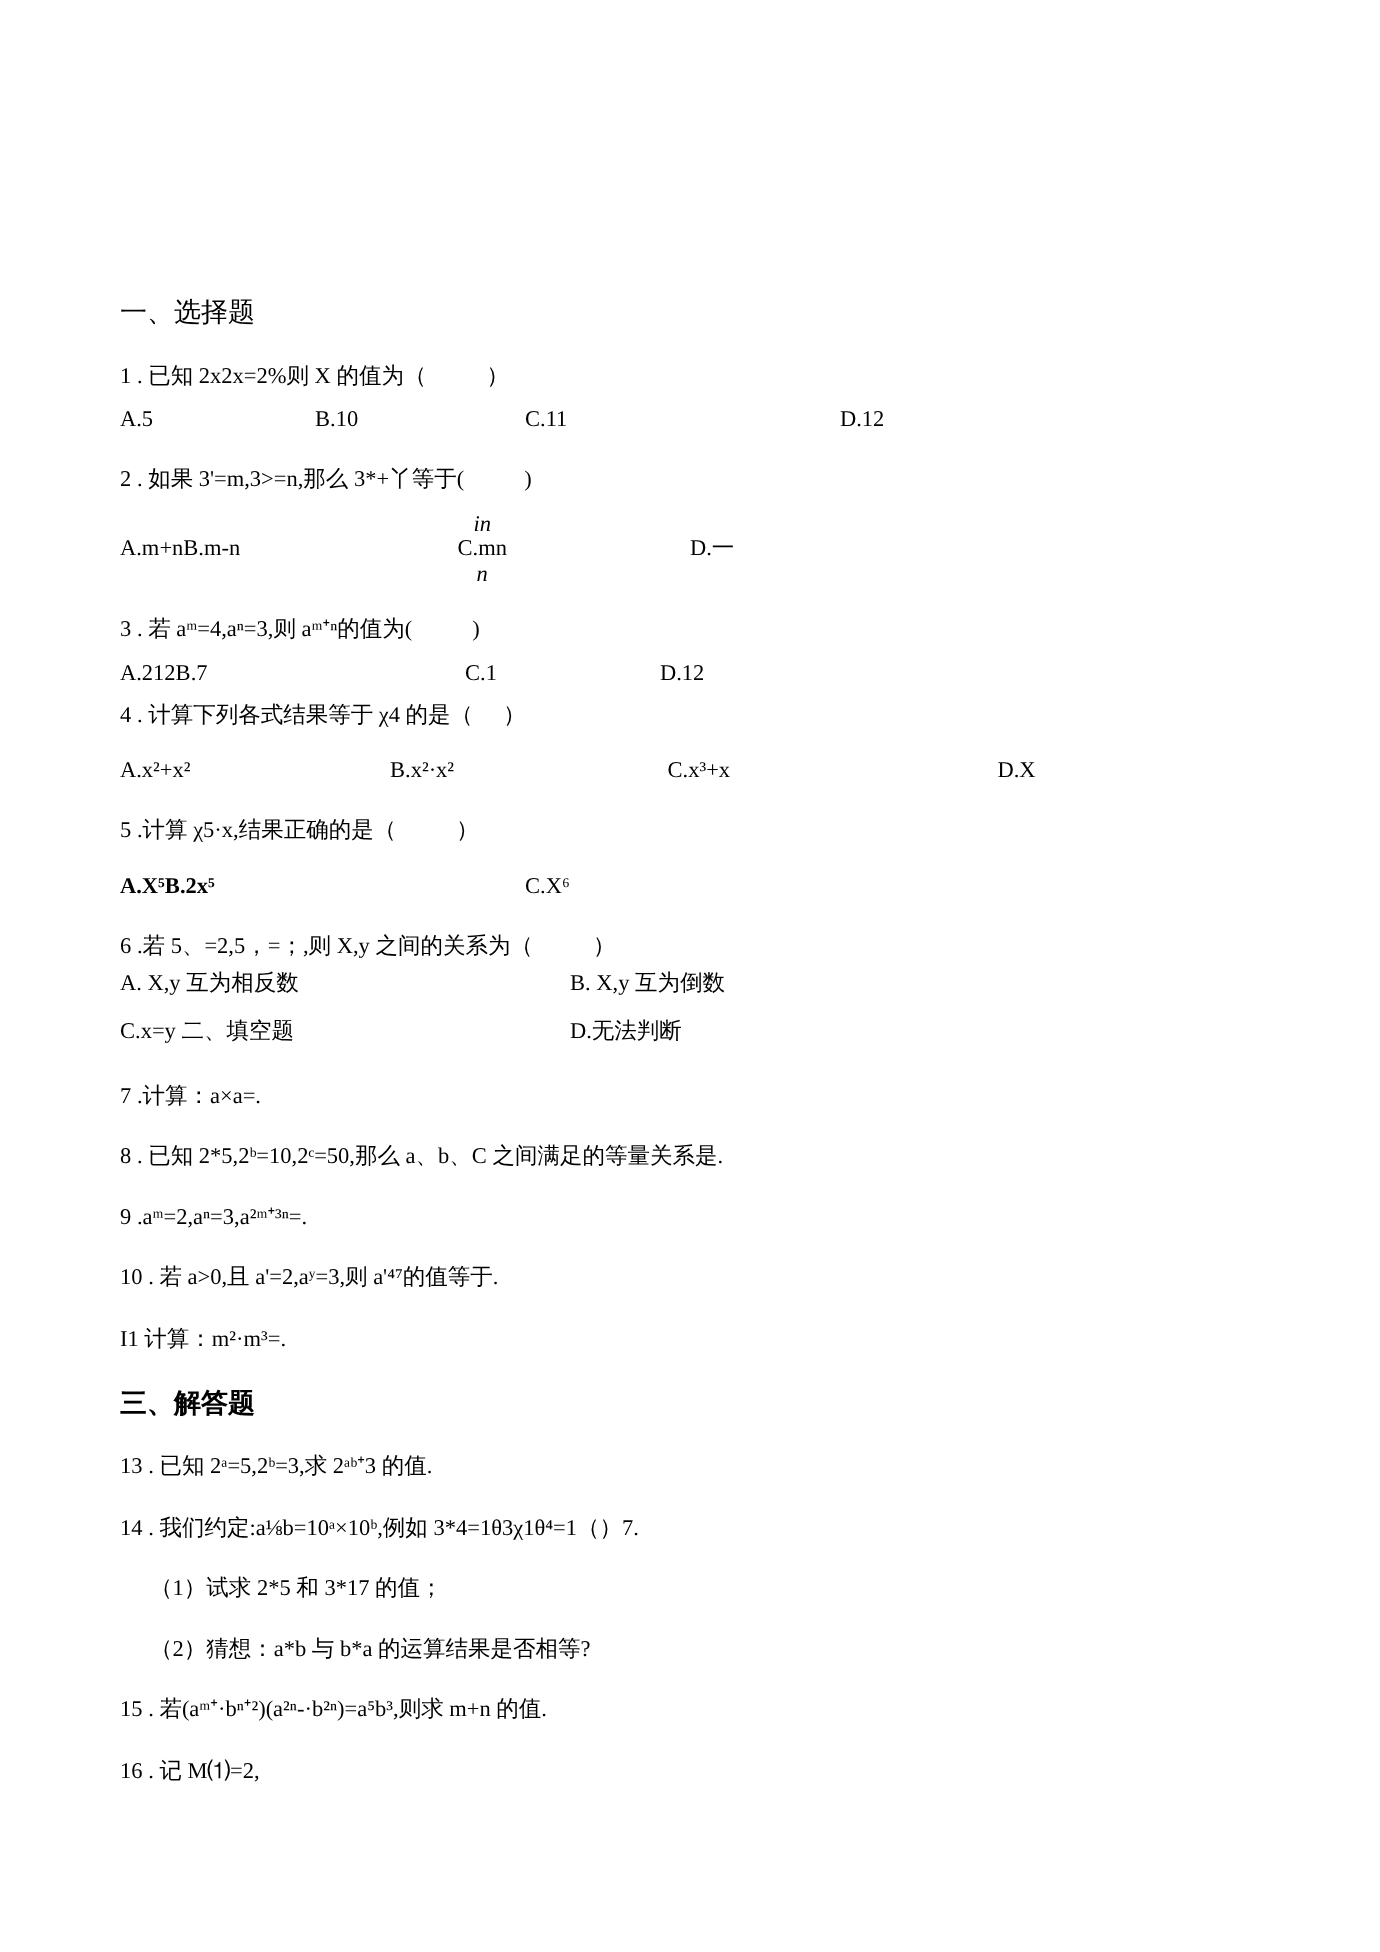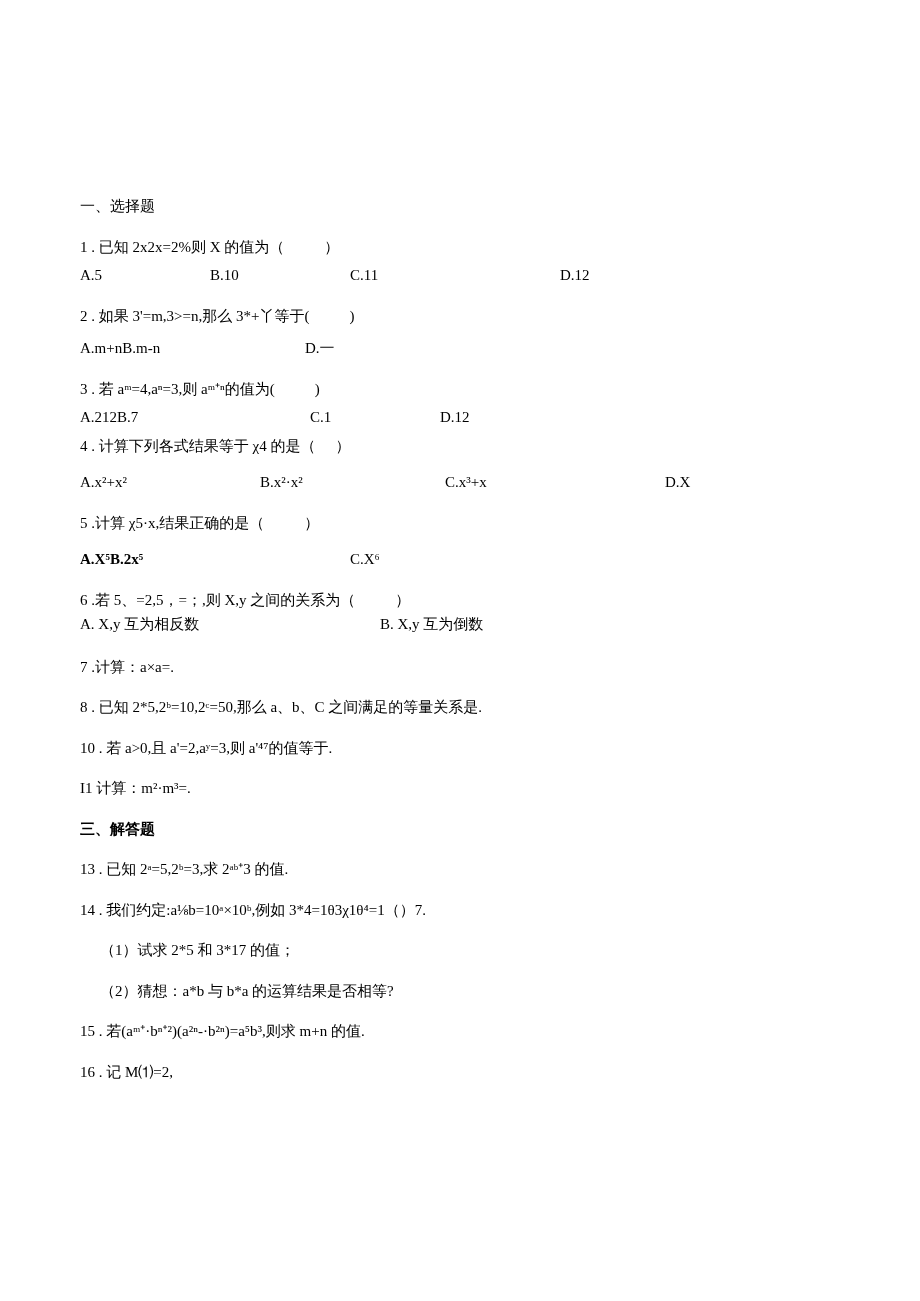--- a/index.html
+++ b/index.html
@@ -19,7 +19,7 @@
   }
   .section-title {
     margin: 0 0 18px 0;
-    font-size: 15px;
+    font-size: 18px;
   }
   .q {
     margin: 0 0 18px 0;

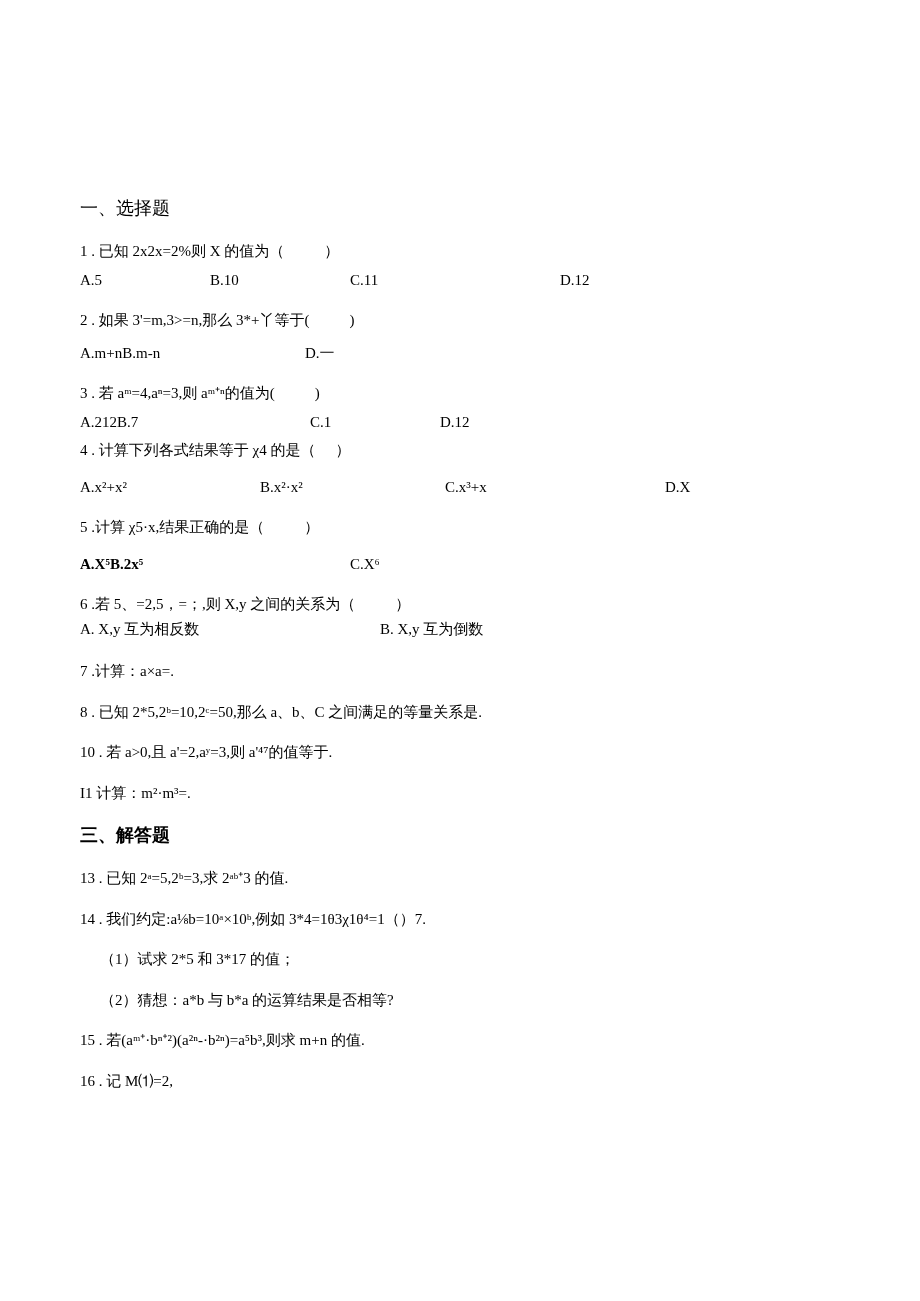--- a/index.html
+++ b/index.html
@@ -87,6 +87,14 @@
     </p>
     <div class="opts-row" style="align-items:center; margin-top:10px;">
       <span class="opt" style="width:225px;">A.m+nB.m-n</span>
+      <span class="opt" style="width:155px;">
+        <span class="fraction">
+          <span class="num it">in</span>
+          
+          <span style="display:block; font-style:normal;">C.<span>mn</span></span>
+          <span class="den" style="border-top:none; font-style:italic;">n</span>
+        </span>
+      </span>
       <span class="opt">D.一</span>
     </div>
   </div>

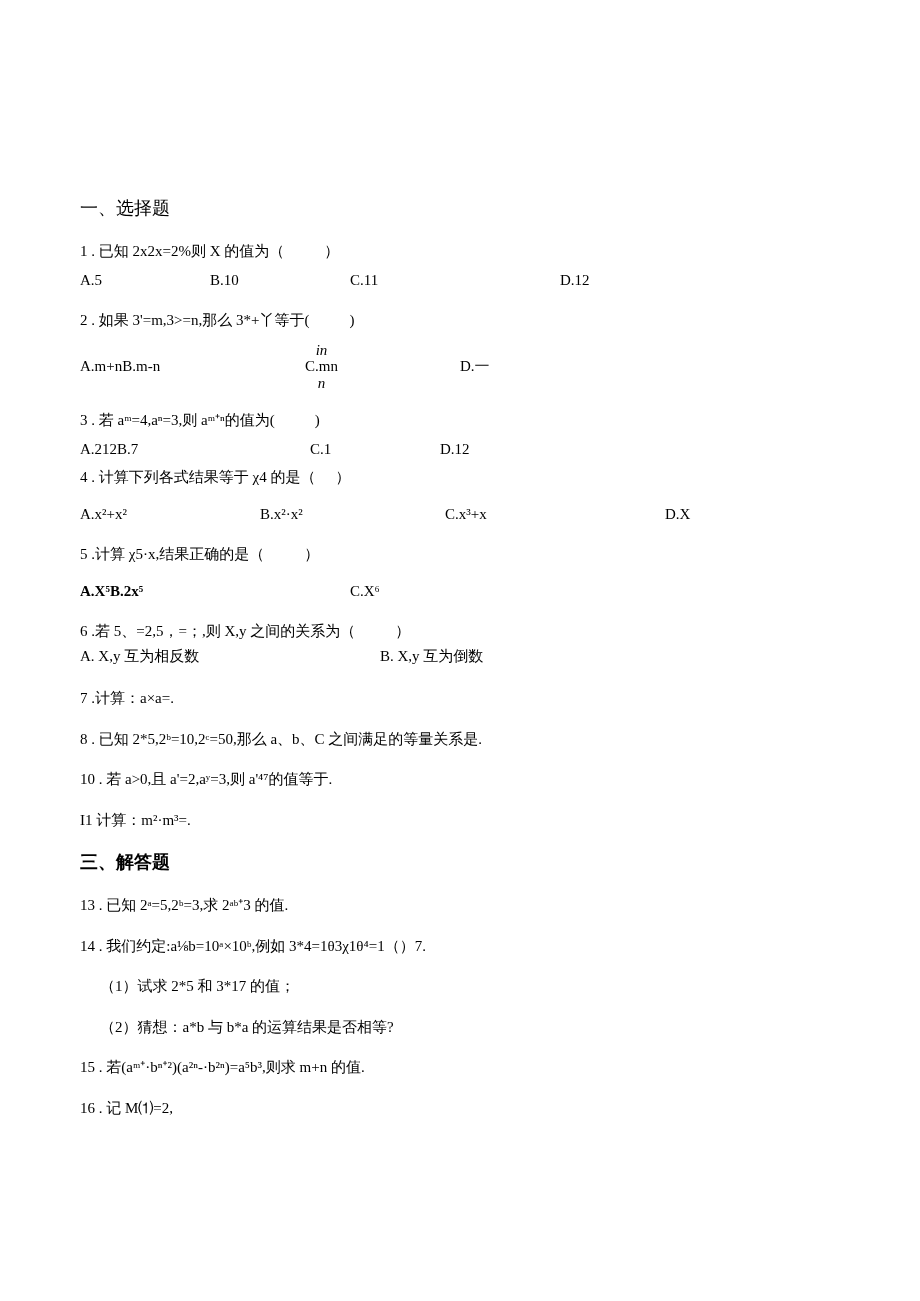--- a/index.html
+++ b/index.html
@@ -140,6 +140,12 @@
       <span class="opt" style="width:300px;">A. X,y 互为相反数</span>
       <span class="opt">B. X,y 互为倒数</span>
     </div>
+    <div class="opts-row" style="margin-top:10px;">
+      <span class="opt" style="width:300px;">
+        <span>C.x=y </span><span>二、填空题</span>
+      </span>
+      <span class="opt">D.无法判断</span>
+    </div>
   </div>
 
   <p class="q">7 .计算：a×a=.</p>

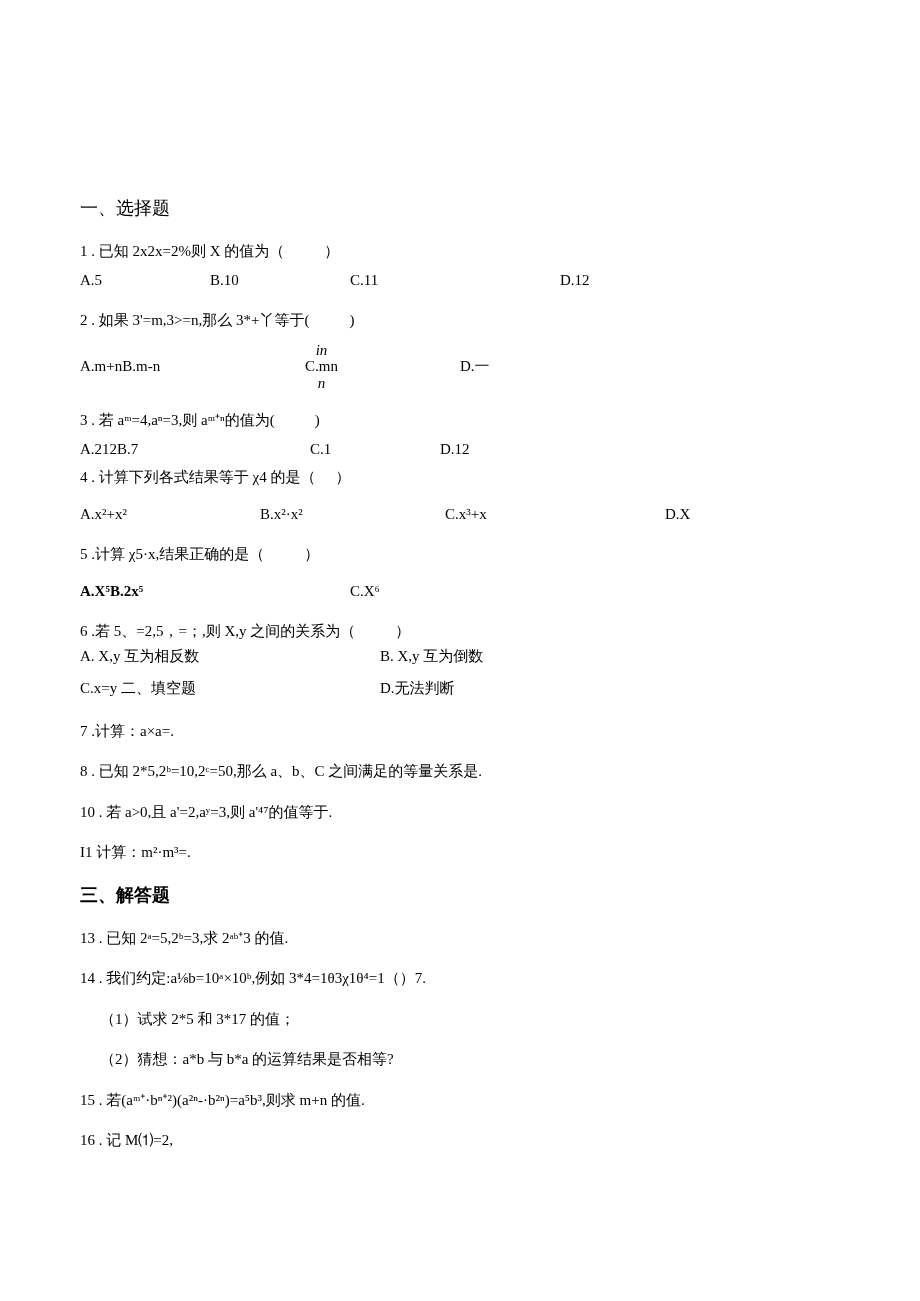--- a/index.html
+++ b/index.html
@@ -152,6 +152,7 @@
 
   <p class="q">8 . 已知 2*5,2ᵇ=10,2ᶜ=50,那么 a、b、C 之间满足的等量关系是.</p>
 
+  <p class="q">9 .aᵐ=2,aⁿ=3,a²ᵐ⁺³ⁿ=.</p>
 
   <p class="q">10 . 若 a&gt;0,且 a'=2,aʸ=3,则 a'⁴⁷的值等于.</p>
 

